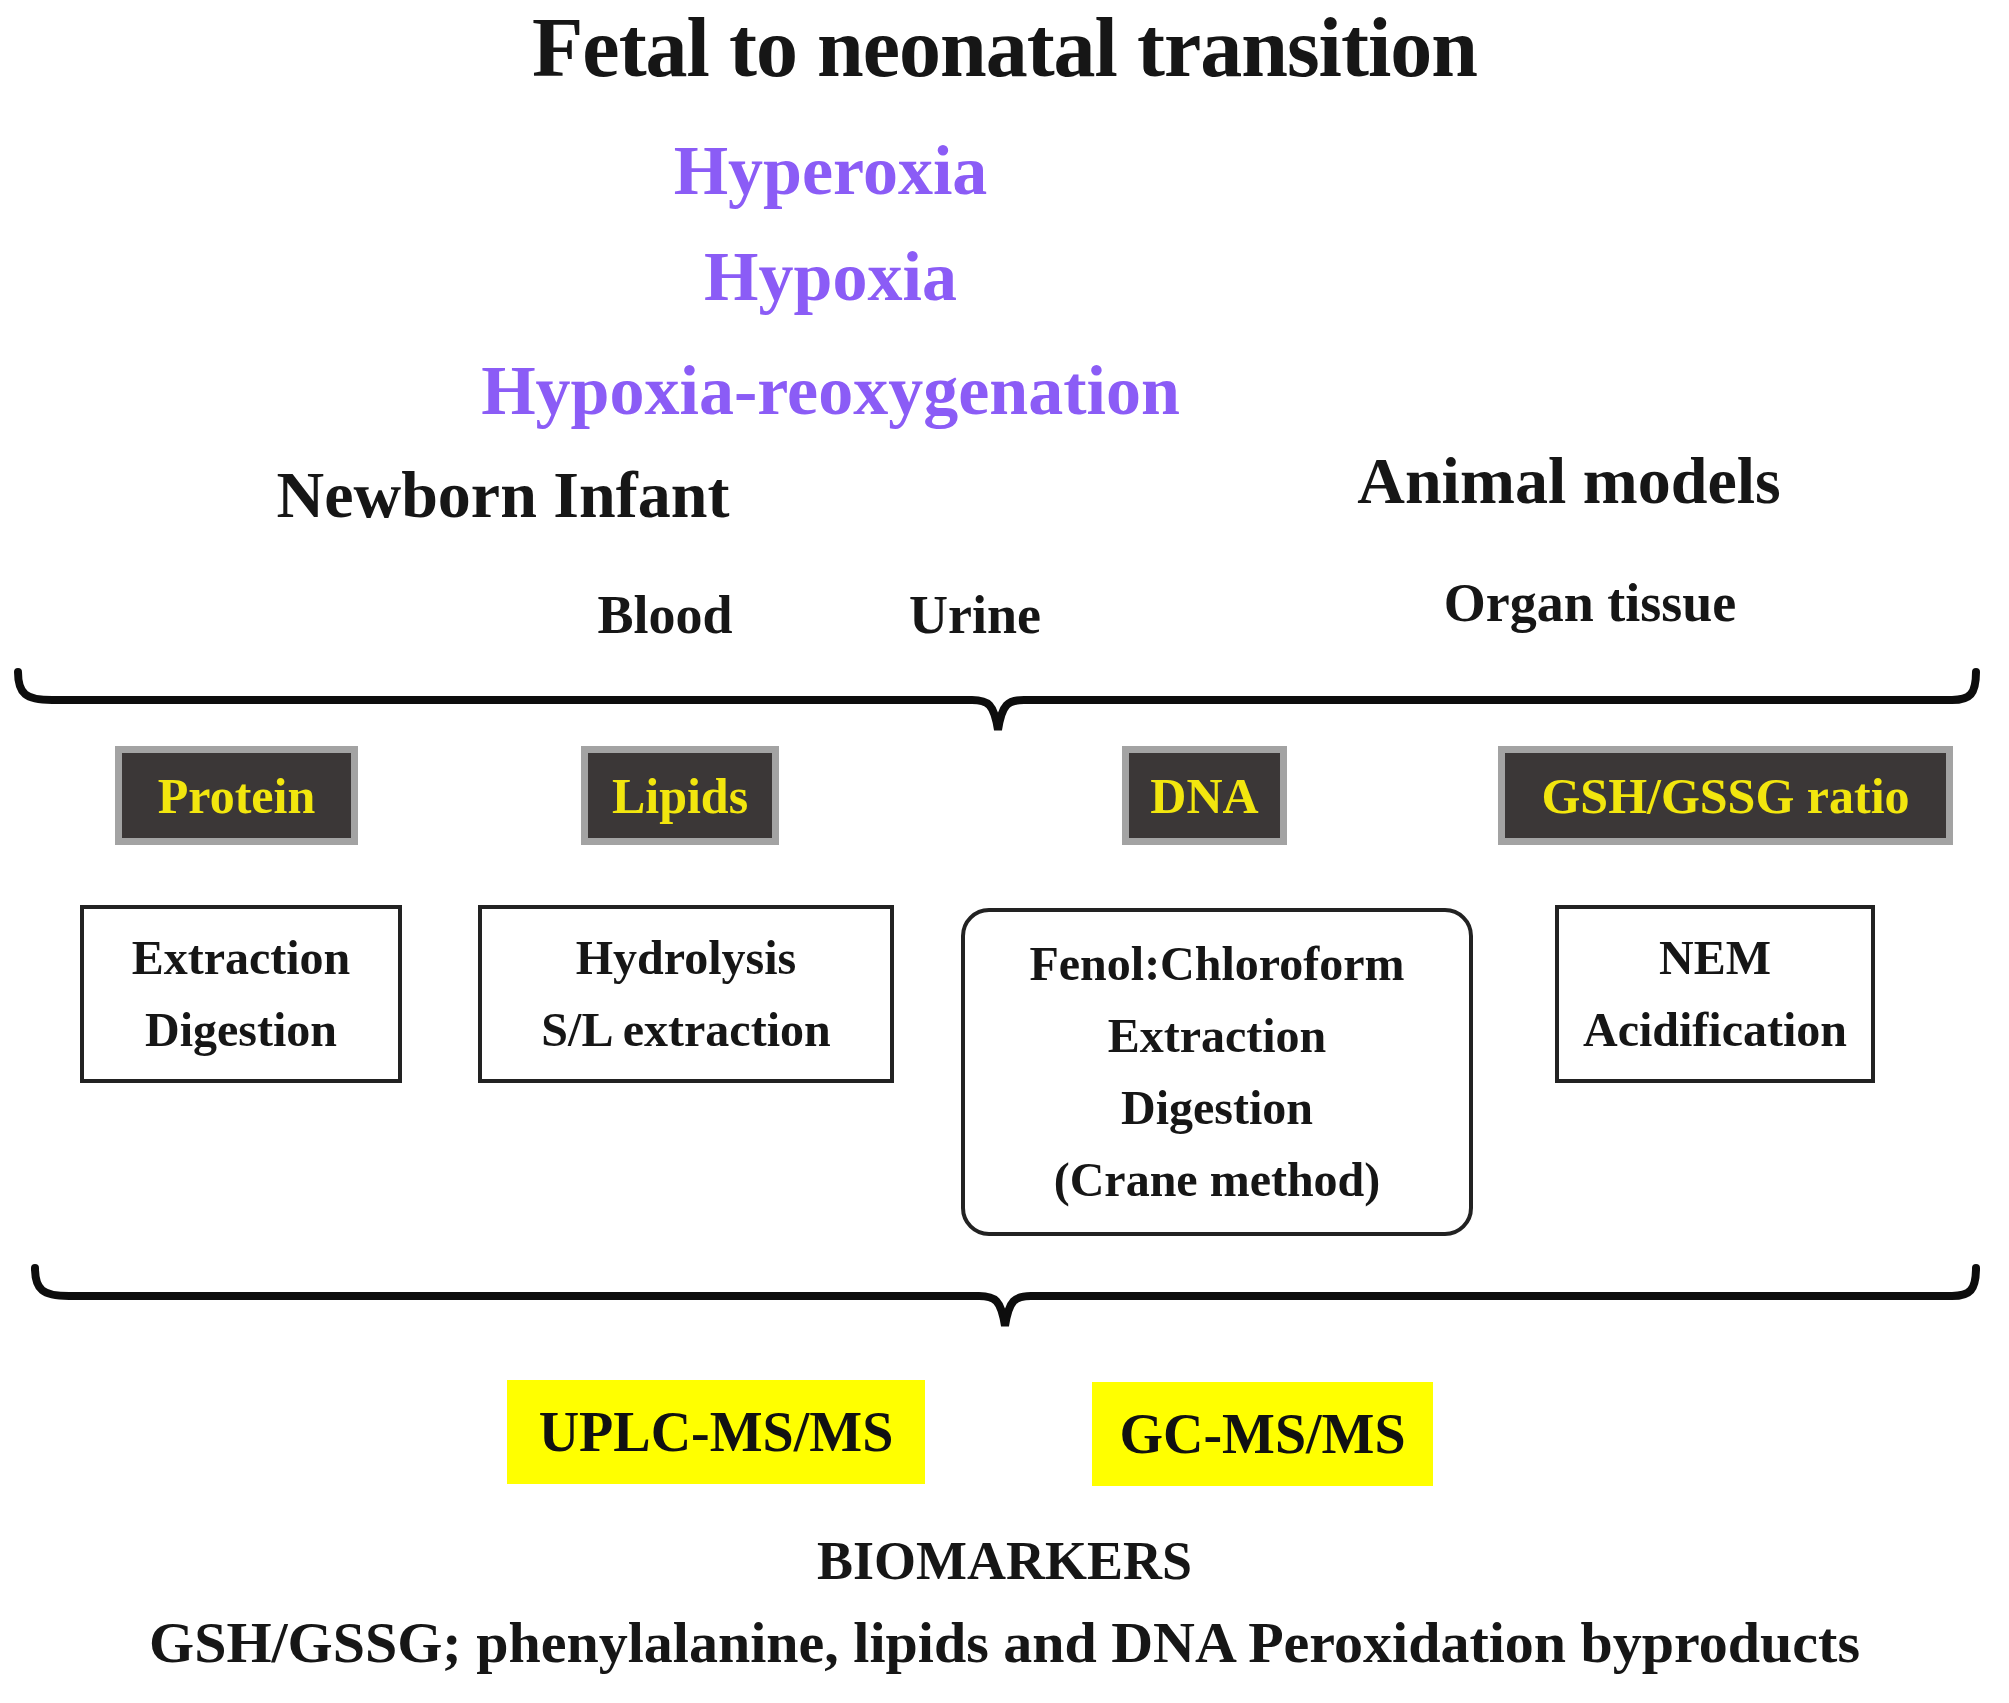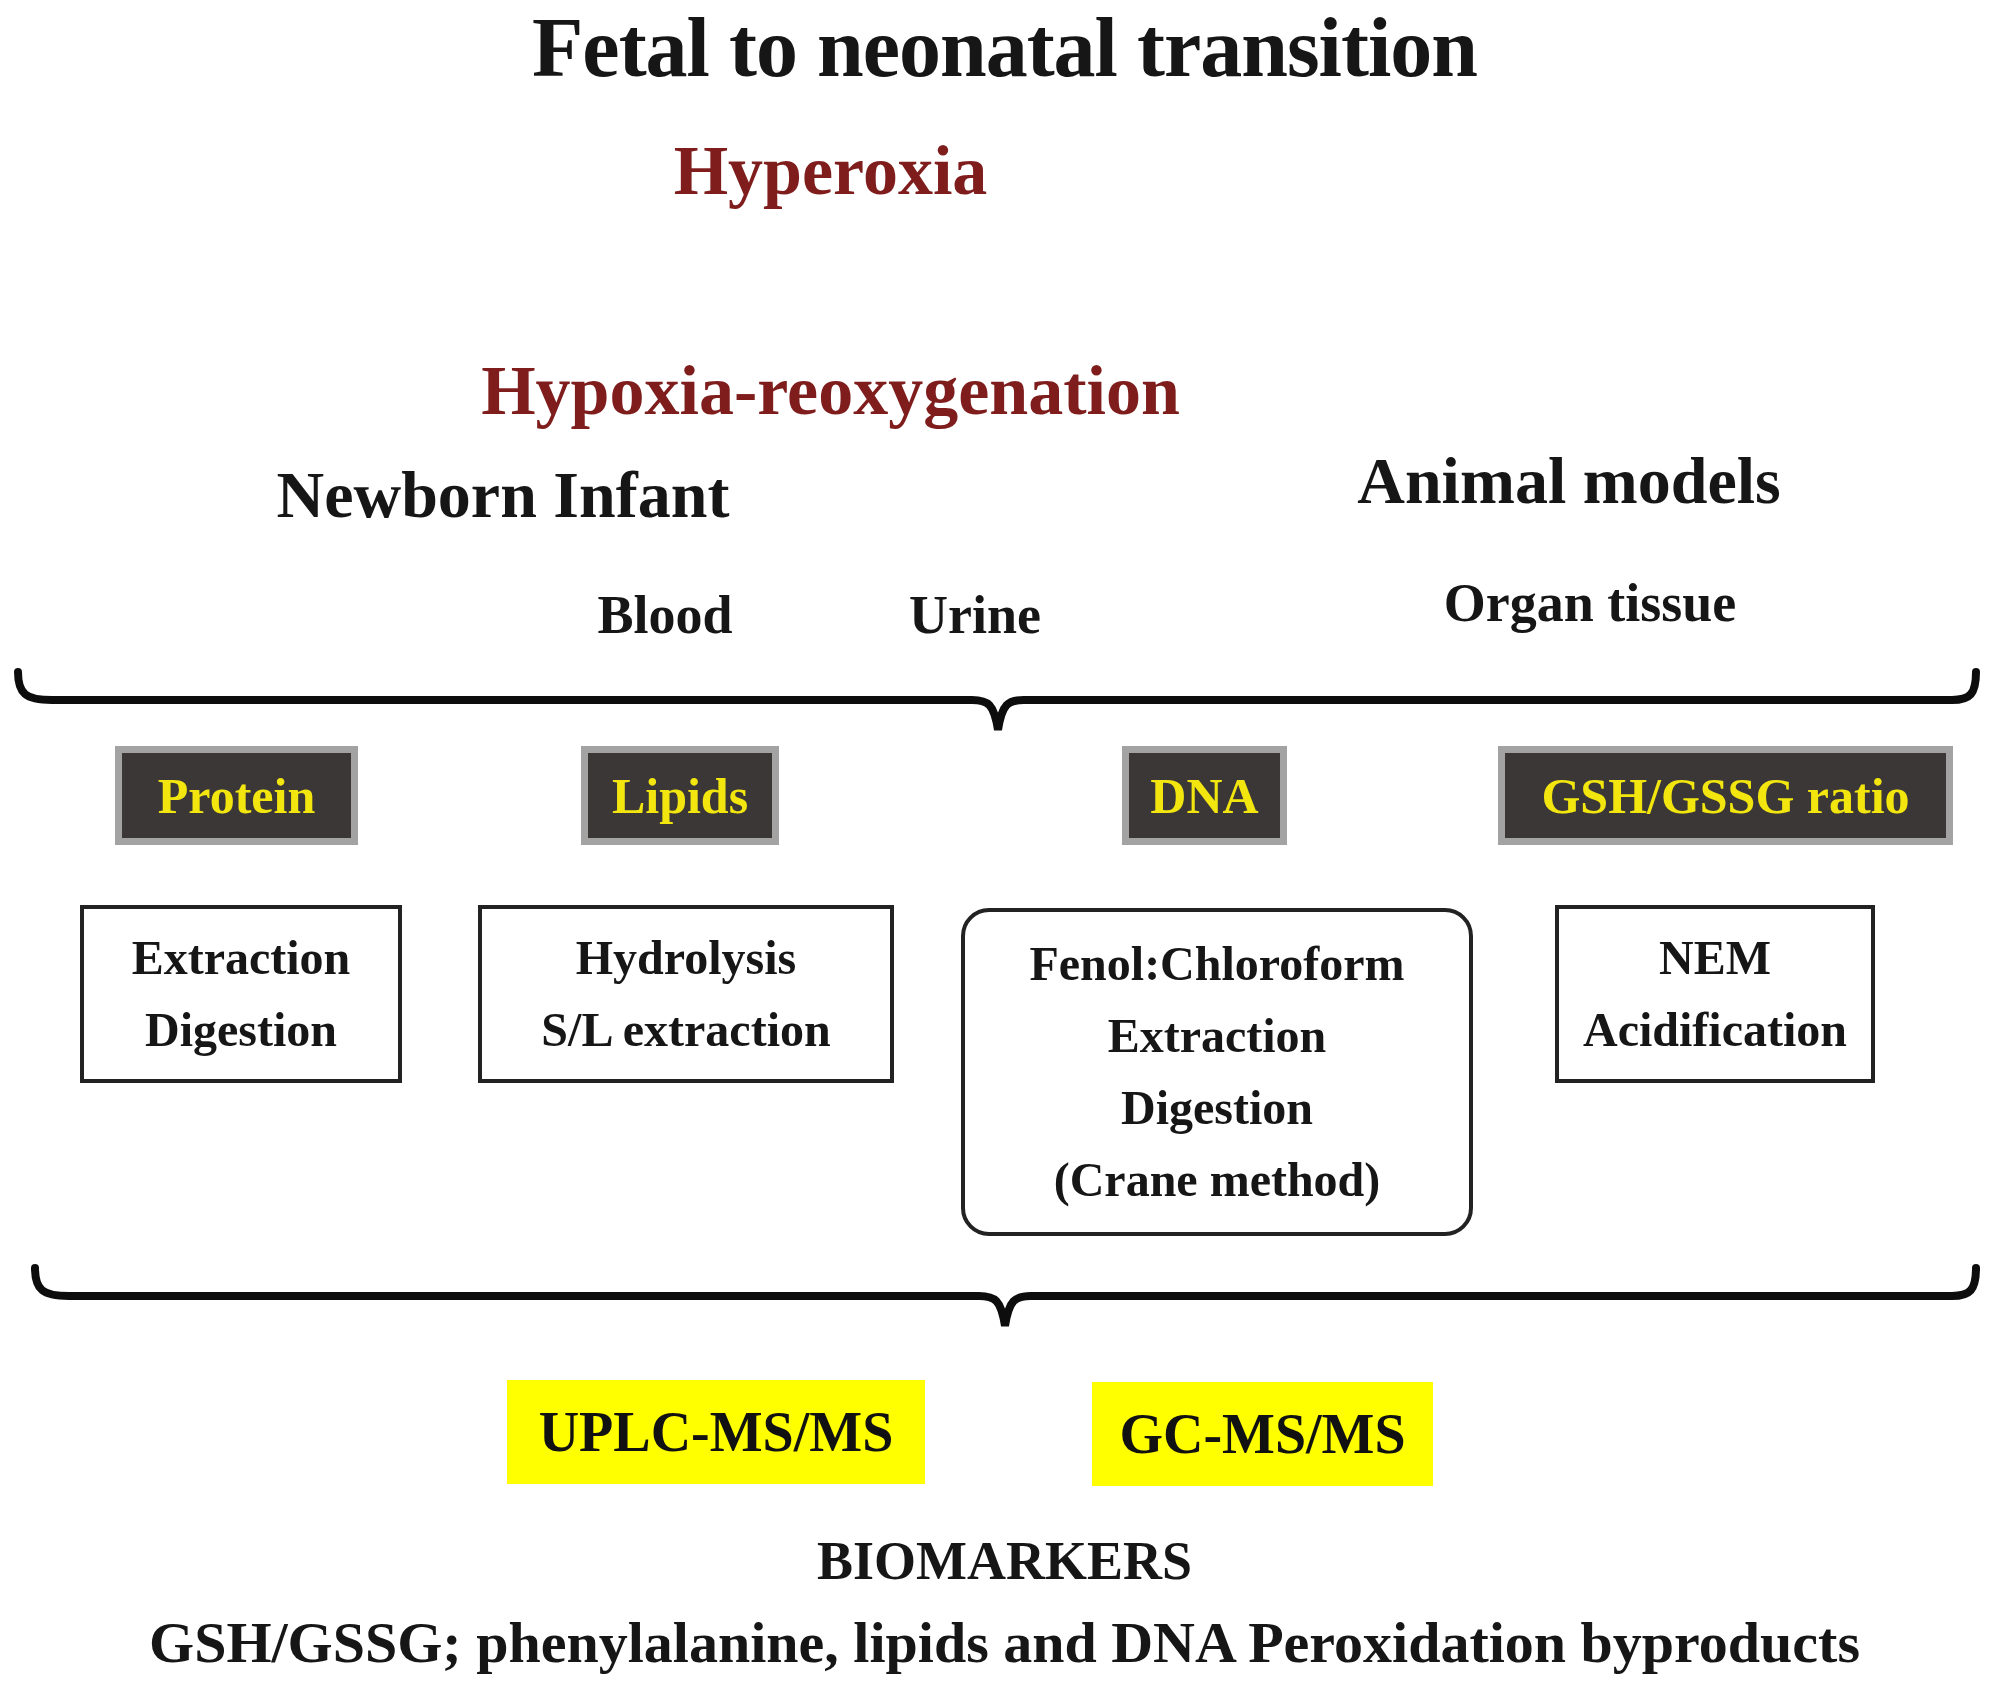--- a/index.html
+++ b/index.html
@@ -11,7 +11,7 @@
   .abs{position:absolute;}
   .ctr{text-align:center;}
   .title{left:0;top:2px;width:2009px;font-size:84px;line-height:1.1;letter-spacing:-1px;}
-  .cond{left:0;width:1661px;font-size:70px;line-height:1;color:#7f1d1d;}
+  .cond{left:0;width:1661px;font-size:70px;line-height:1;color:#8b5cf6;}
   #cond1{top:136px}
   #cond2{top:242px}
   #cond3{top:356px}

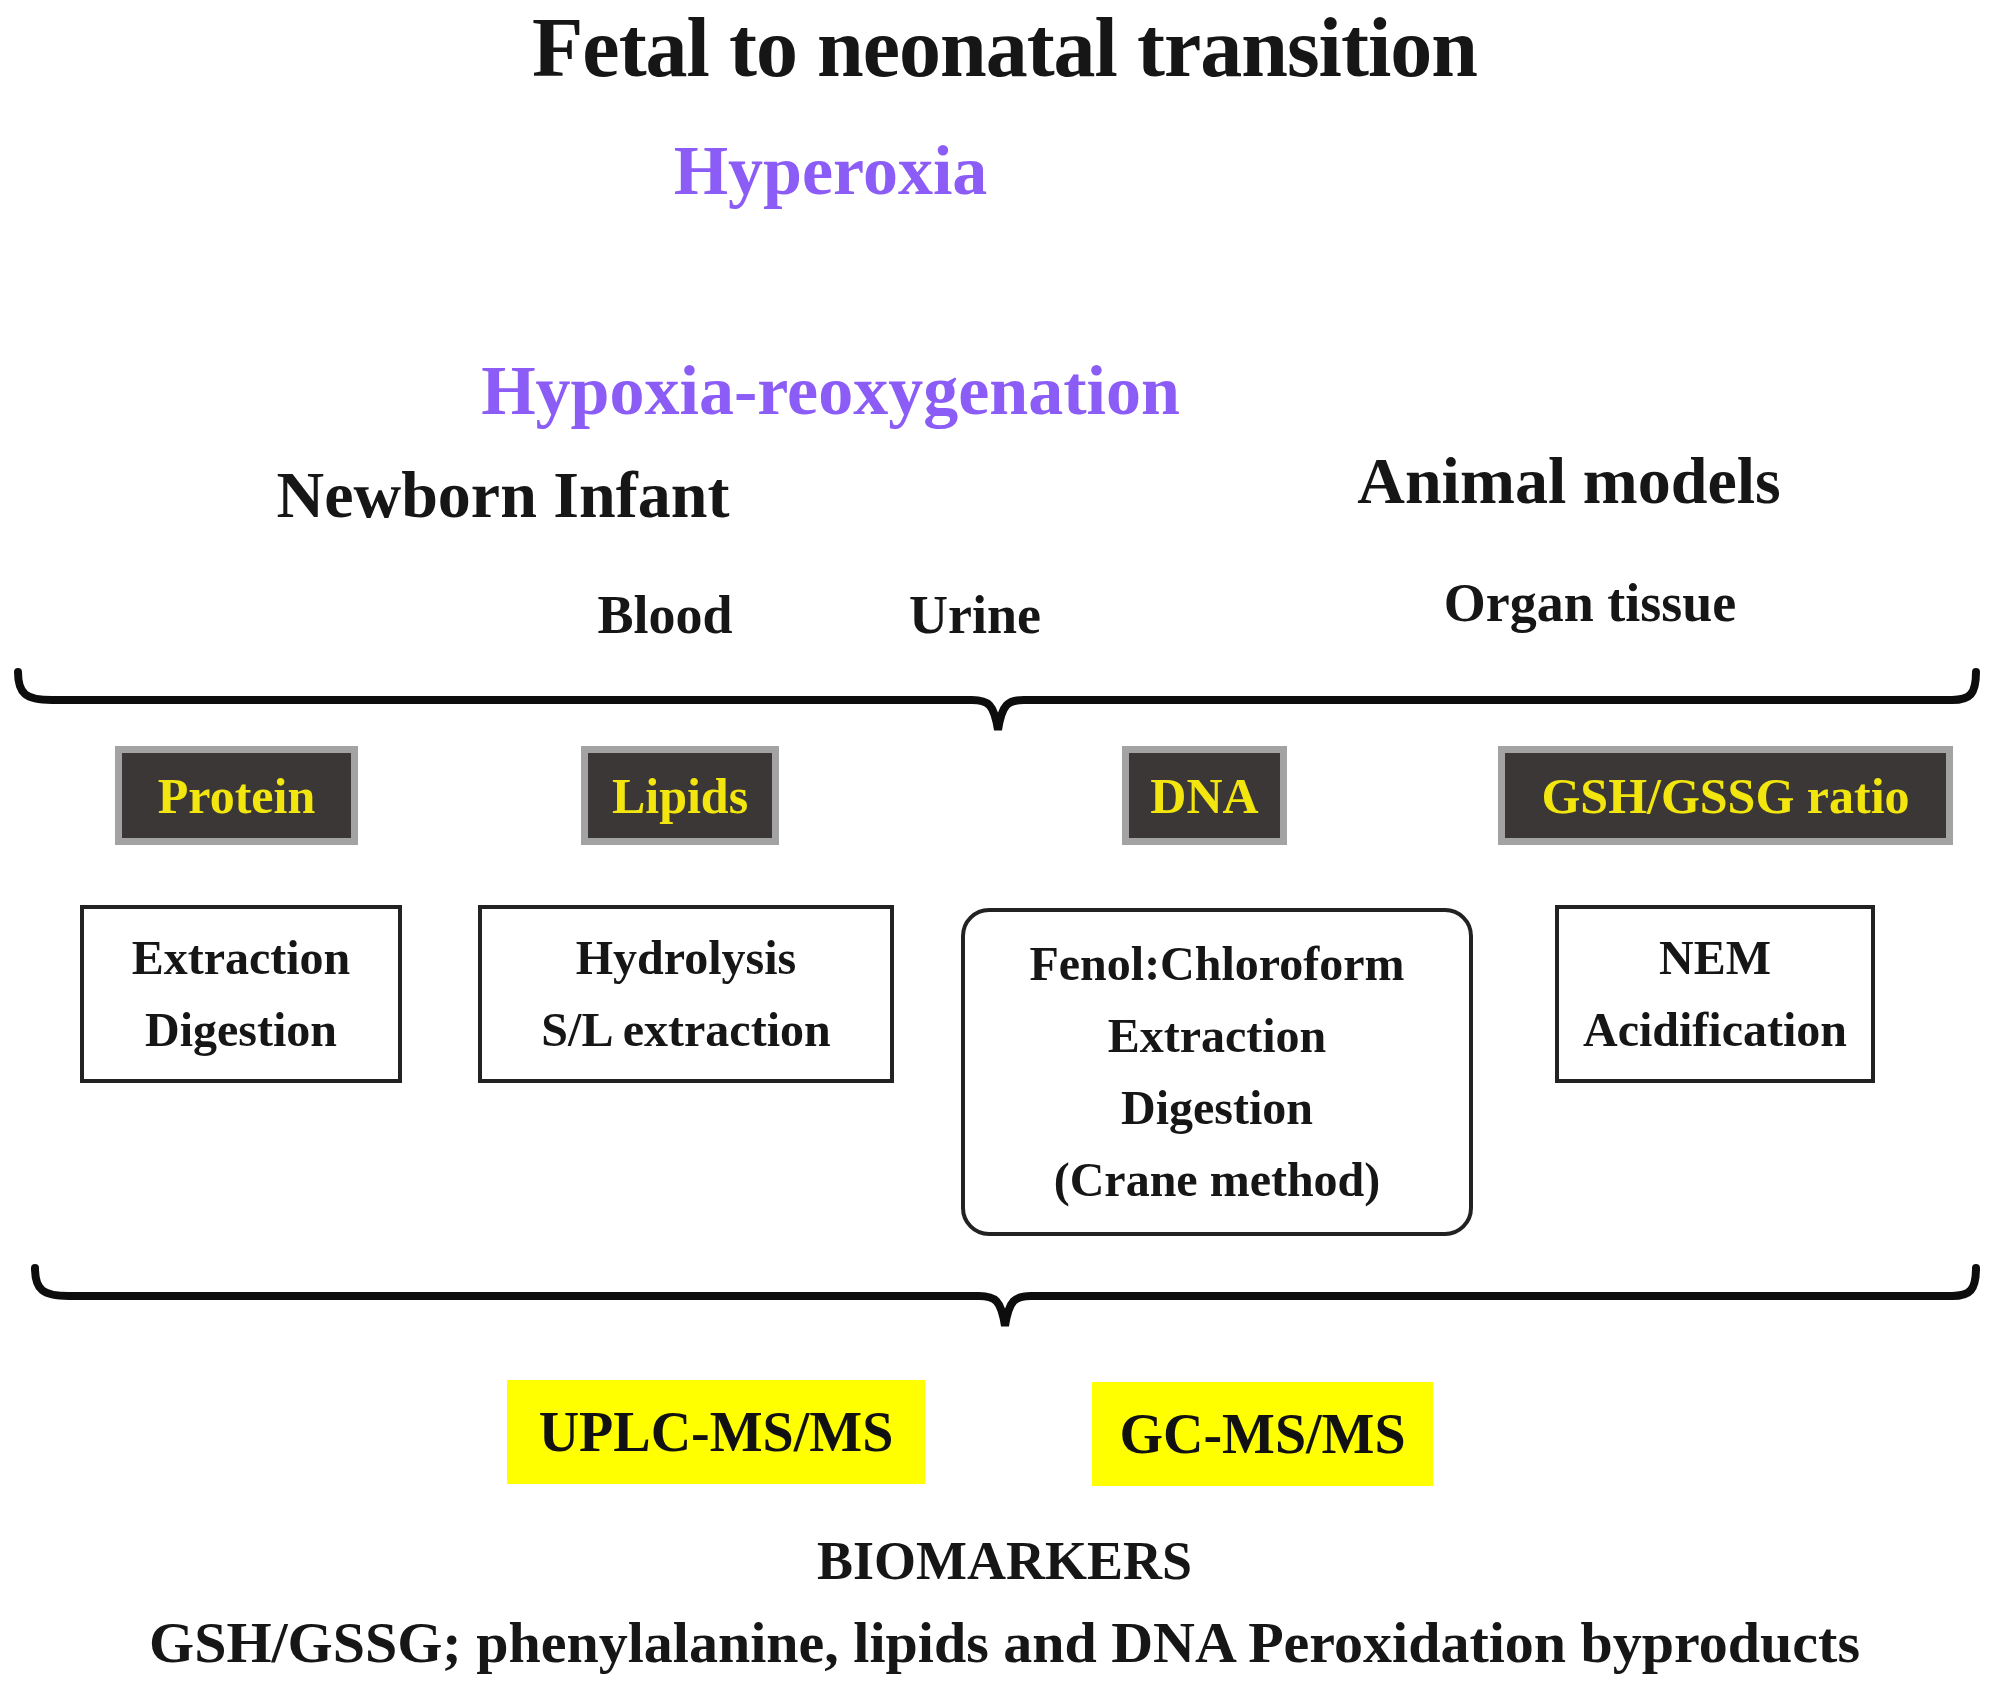--- a/index.html
+++ b/index.html
@@ -59,6 +59,7 @@
   <div class="abs ctr title">Fetal to neonatal transition</div>
 
   <div id="cond1" class="abs ctr cond">Hyperoxia</div>
+  <div id="cond2" class="abs ctr cond">Hypoxia</div>
   <div id="cond3" class="abs ctr cond">Hypoxia-reoxygenation</div>
 
   <div id="src-newborn" class="abs ctr source">Newborn Infant</div>

